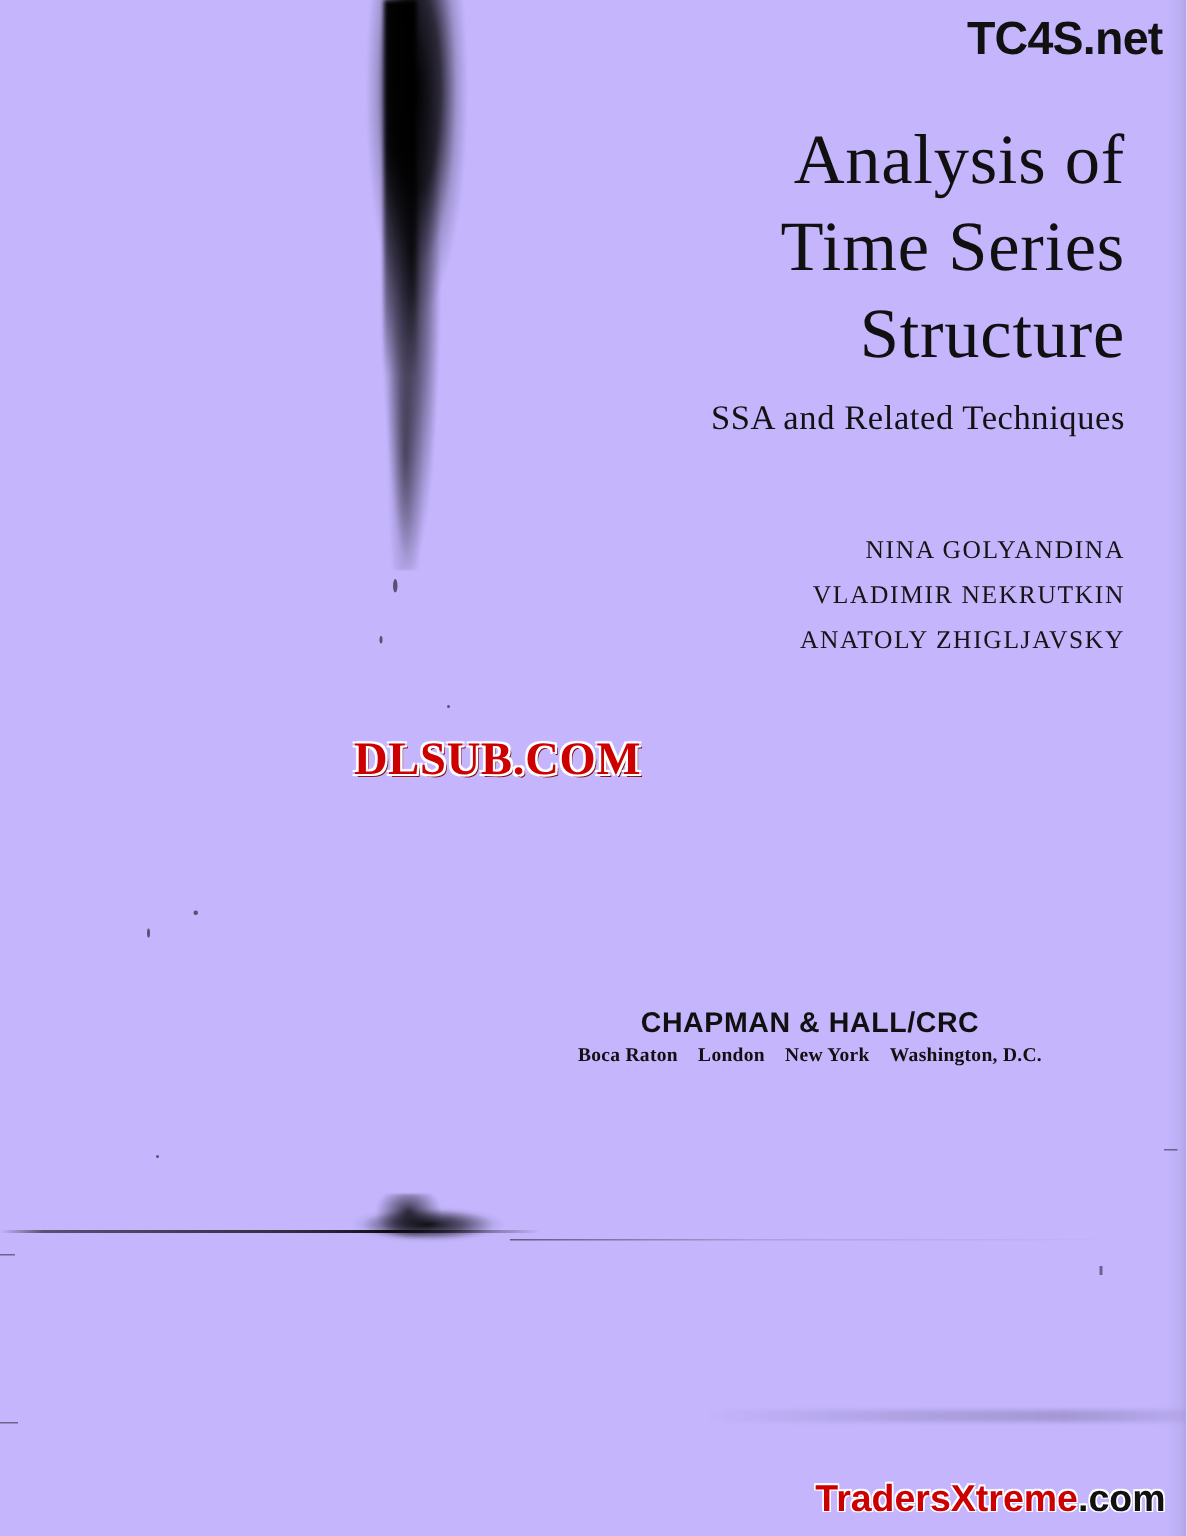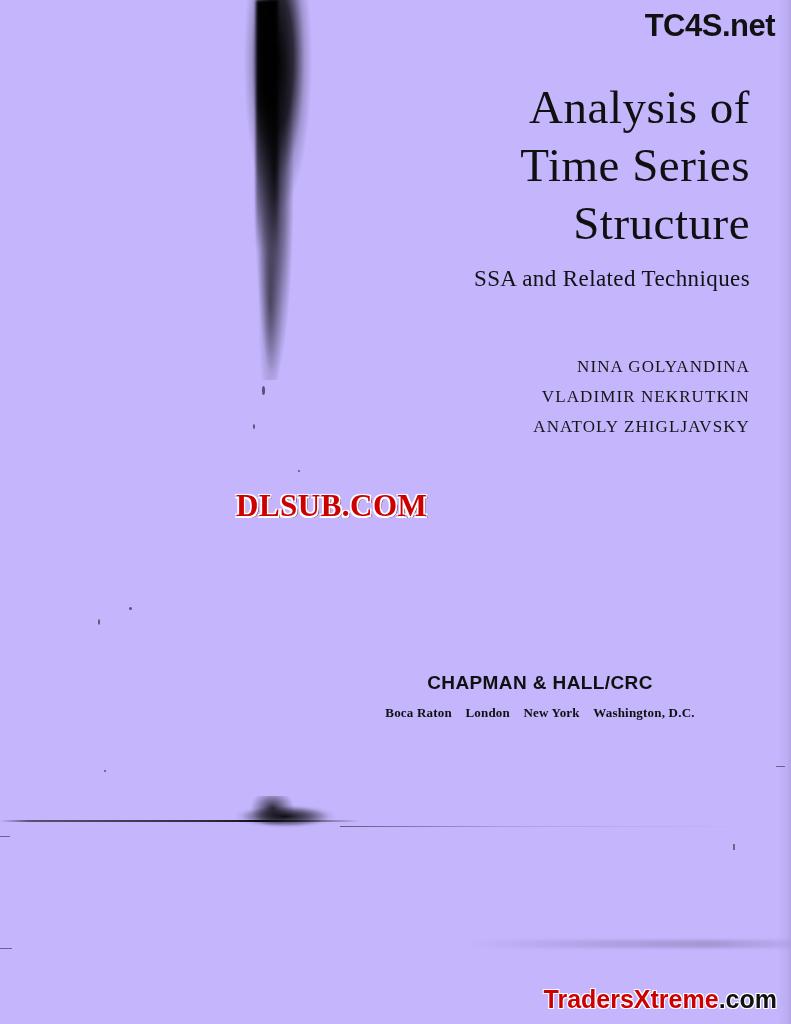--- a/index.html
+++ b/index.html
@@ -192,7 +192,7 @@
     text-align: center;
   }
   .publisher-cities {
-    margin-top: 11px;
+    margin-top: 1px;
     font-family: "Liberation Serif", serif;
     font-weight: bold;
     font-size: 13px;

